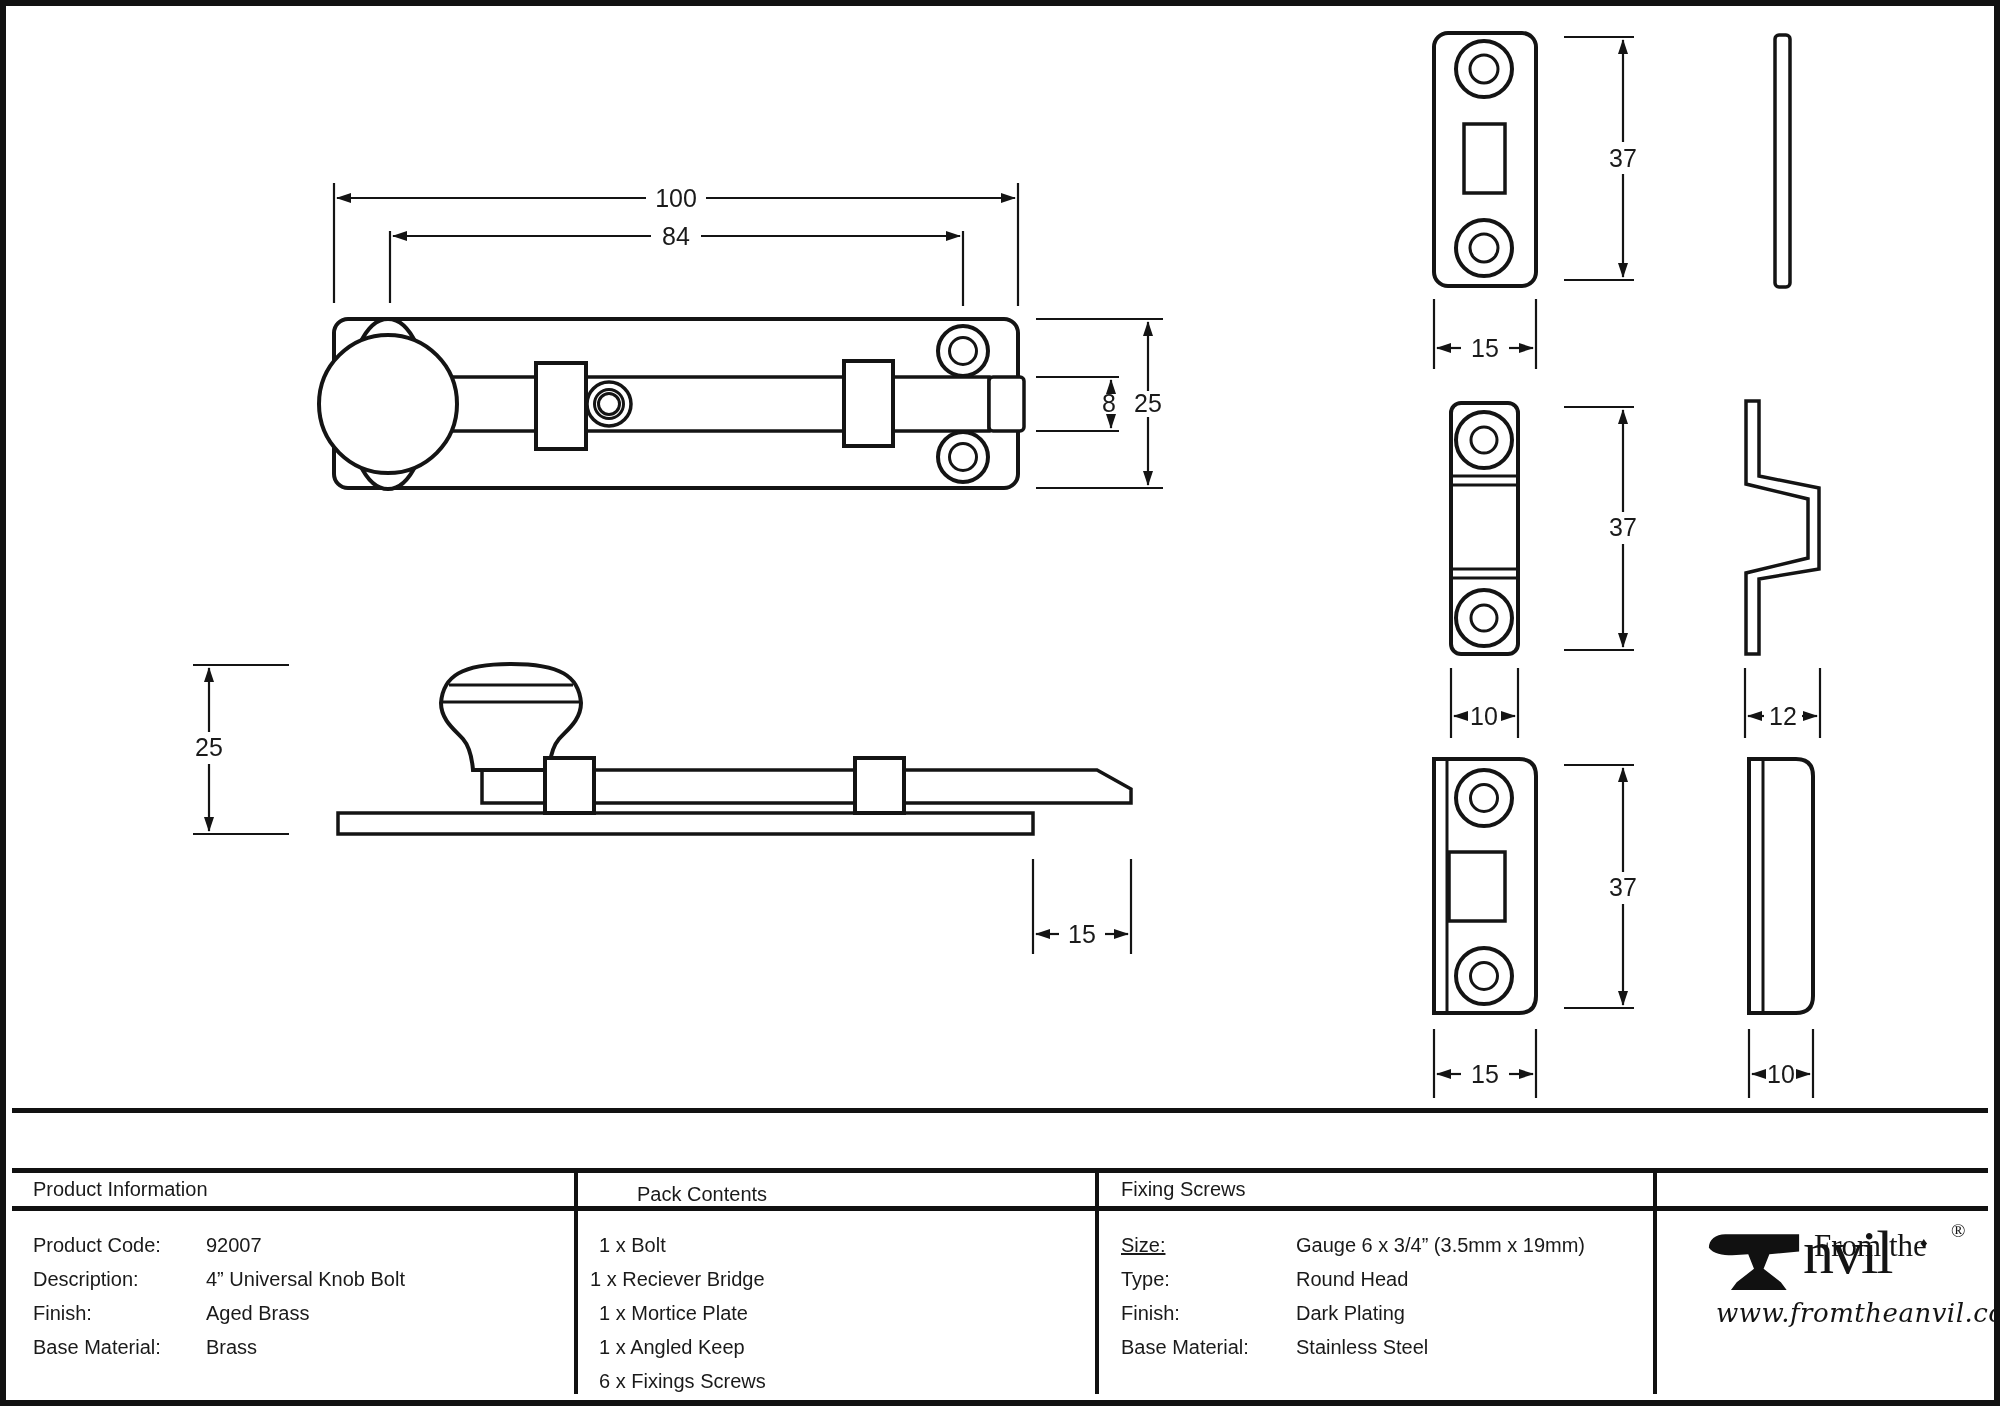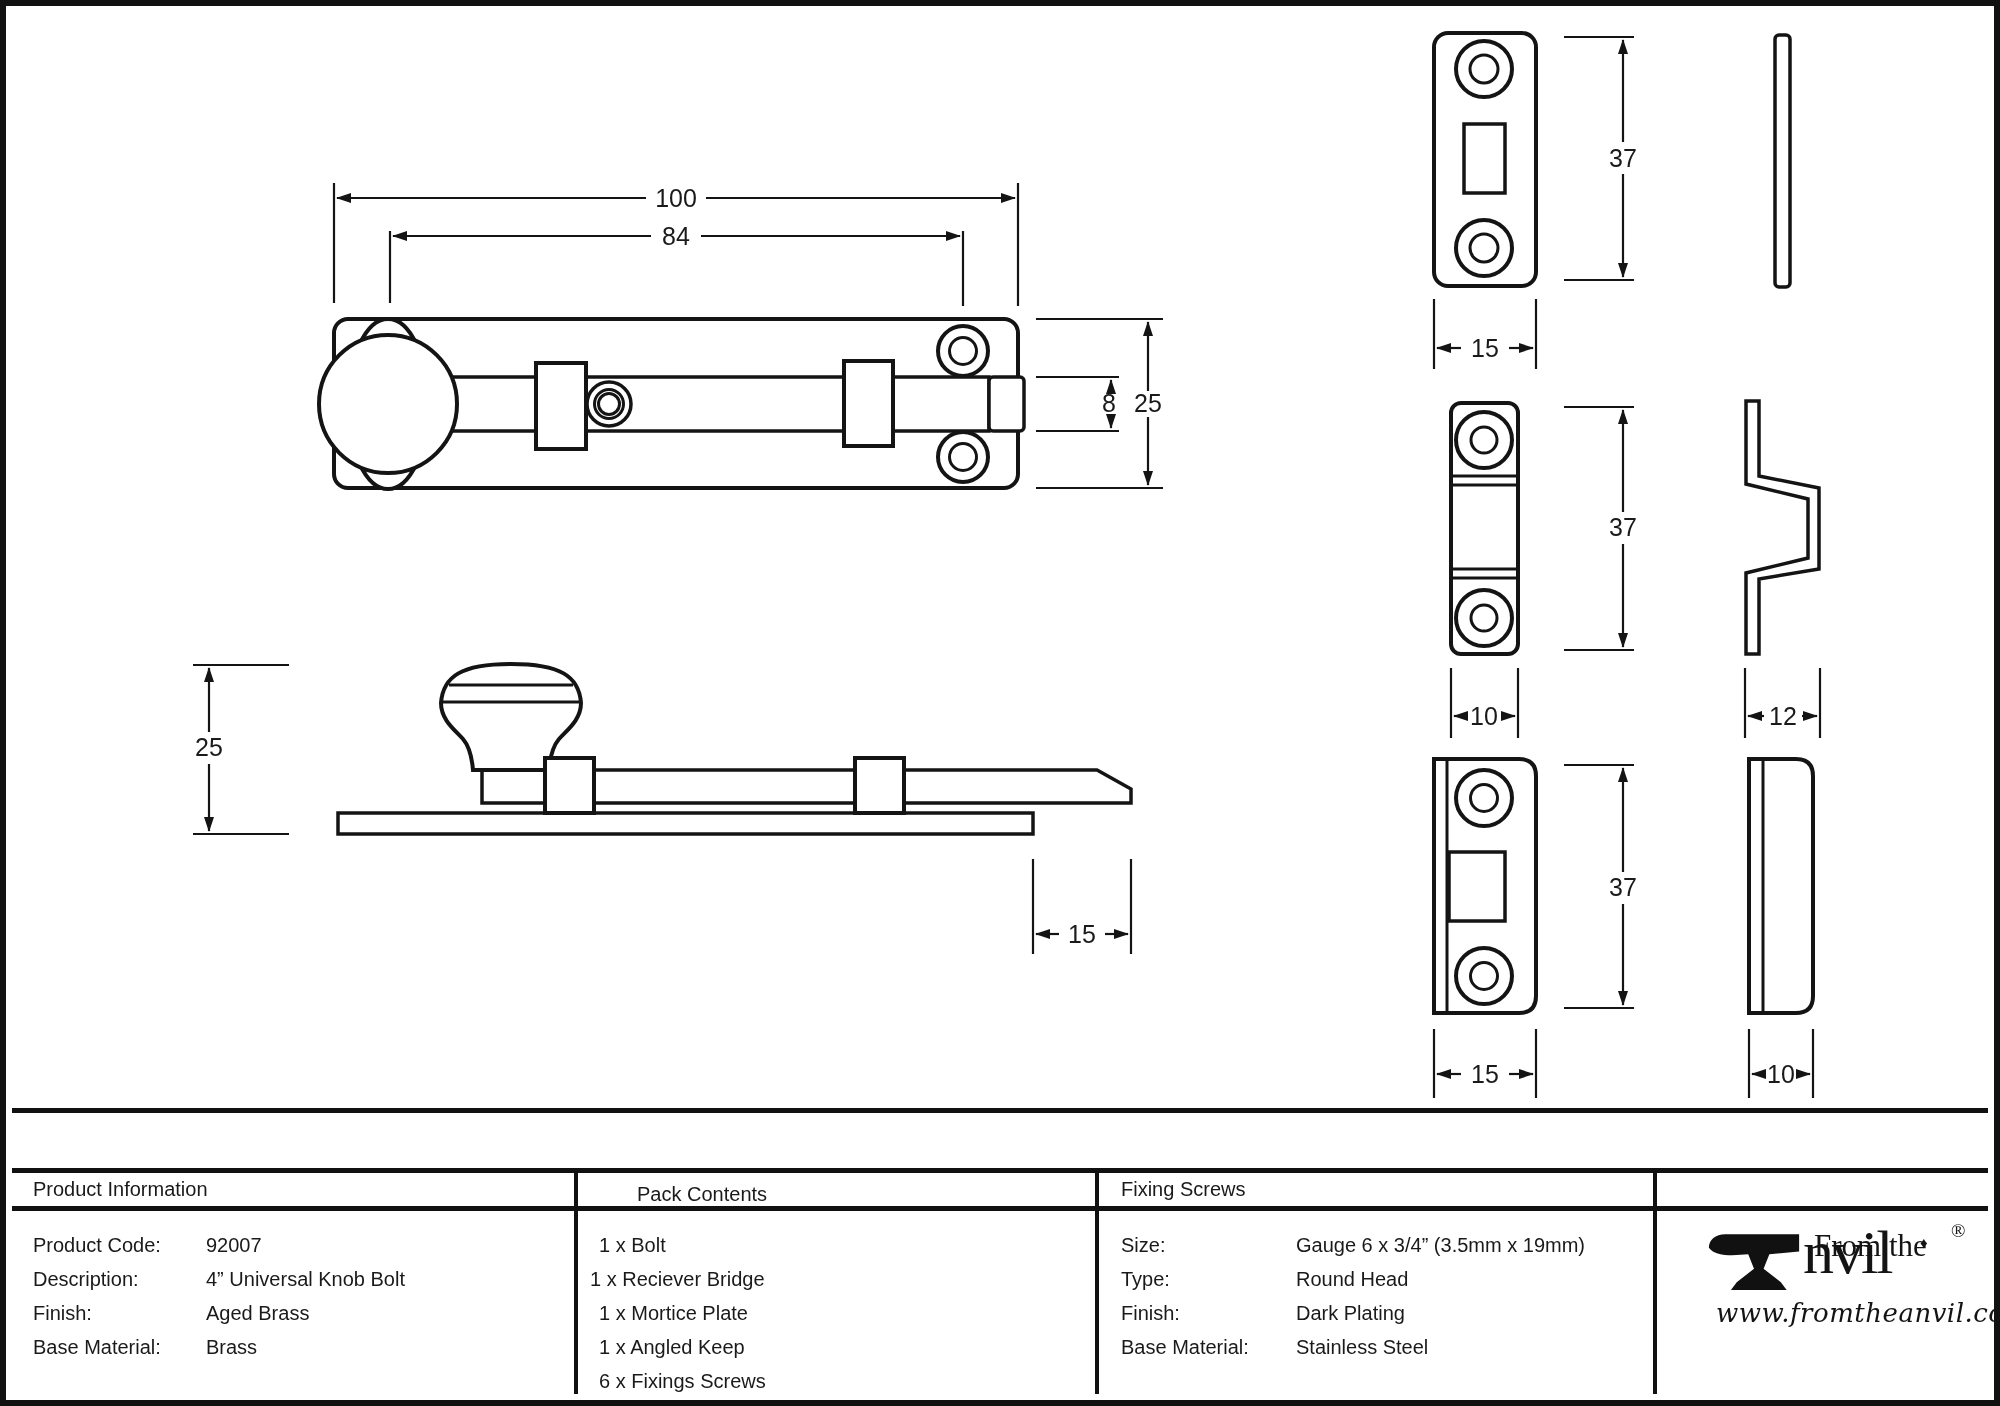--- a/index.html
+++ b/index.html
@@ -244,7 +244,7 @@
 <div class="txt" style="left:593px;top:1330px;">1 x Angled Keep</div>
 <div class="txt" style="left:593px;top:1364px;">6 x Fixings Screws</div>
 
-<div class="txt" style="left:1115px;top:1228px;">Size:</div>
+<div class="txt" style="left:1115px;top:1228px;text-decoration:underline;">Size:</div>
 <div class="txt" style="left:1290px;top:1228px;">Gauge 6 x 3/4” (3.5mm x 19mm)</div>
 <div class="txt" style="left:1115px;top:1262px;">Type:</div>
 <div class="txt" style="left:1290px;top:1262px;">Round Head</div>

